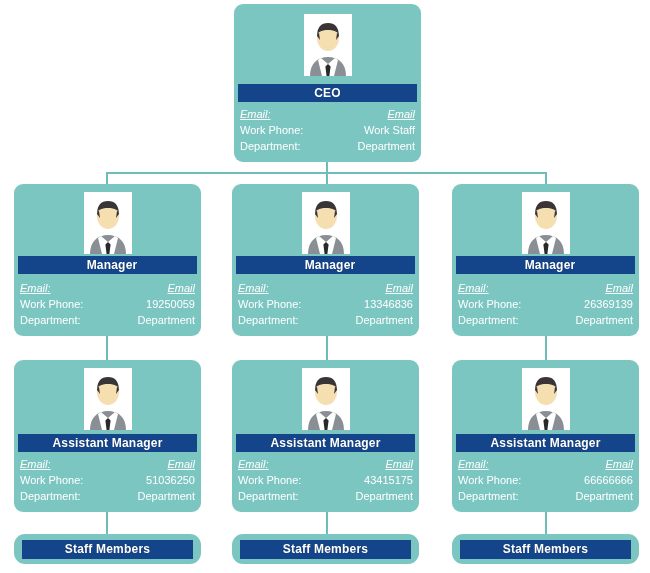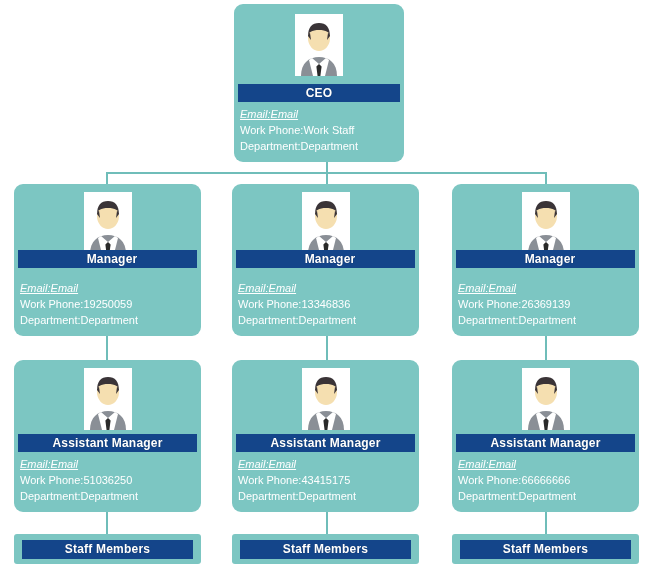--- a/index.html
+++ b/index.html
@@ -80,7 +80,7 @@
   }
 
   
-  #ceo-card { left: 234px; top: 4px; width: 170px; height: 158px; }
+  #ceo-card { left: 234px; top: 4px; width: 187px; height: 158px; }
   #ceo-card .avatar-wrap { top: 10px; }
   #ceo-card .title-bar { top: 80px; }
   #ceo-card .fields { top: 102px; }

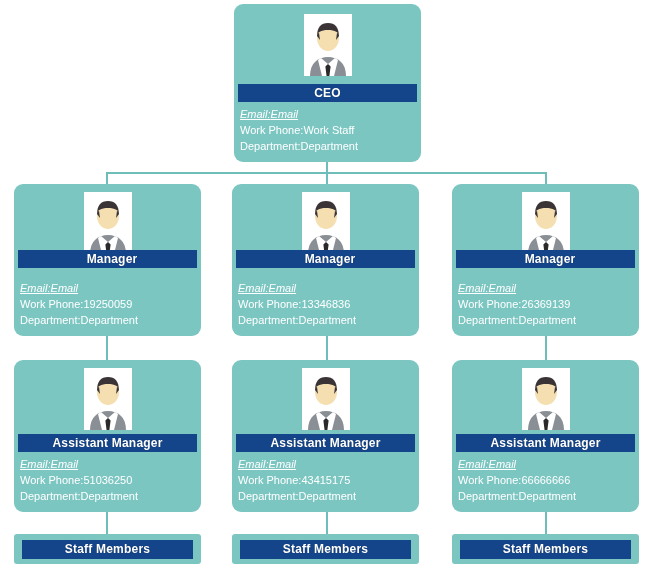--- a/index.html
+++ b/index.html
@@ -67,7 +67,7 @@
   }
   .field-row {
     display: flex;
-    justify-content: flex-start;
+    justify-content: space-between;
     align-items: baseline;
     height: 16px;
     line-height: 16px;

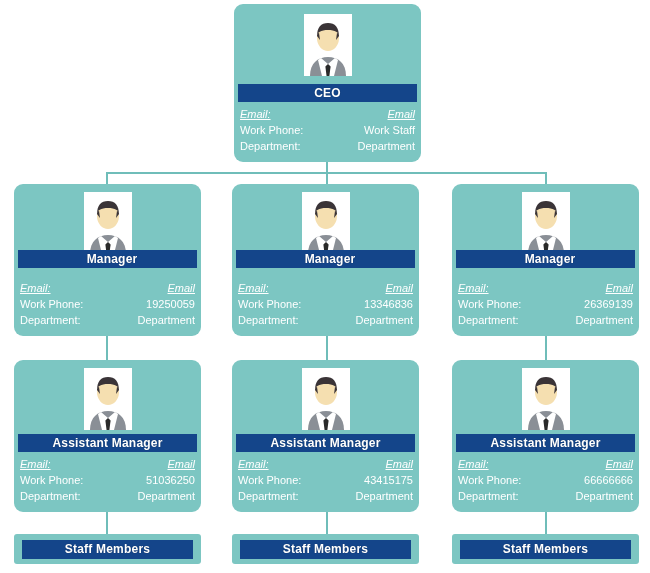--- a/index.html
+++ b/index.html
@@ -88,7 +88,7 @@
   
   .mgr-card { top: 184px; width: 187px; height: 152px; }
   .mgr-card .avatar-wrap { top: 8px; }
-  .mgr-card .title-bar { top: 66px; padding-left: 9px; }
+  .mgr-card .title-bar { top: 72px; padding-left: 9px; }
   .mgr-card .fields { top: 96px; }
   #mgr-card-0 { left: 14px; }
   #mgr-card-1 { left: 232px; }

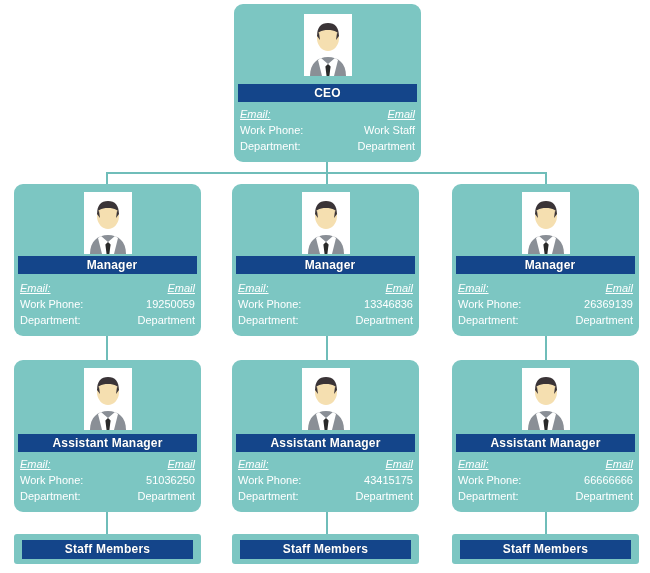--- a/index.html
+++ b/index.html
@@ -108,7 +108,7 @@
     top: 534px;
     width: 187px;
     height: 30px;
-    border-radius: 3px;
+    border-radius: 11px;
     display: flex;
     align-items: center;
     justify-content: center;

